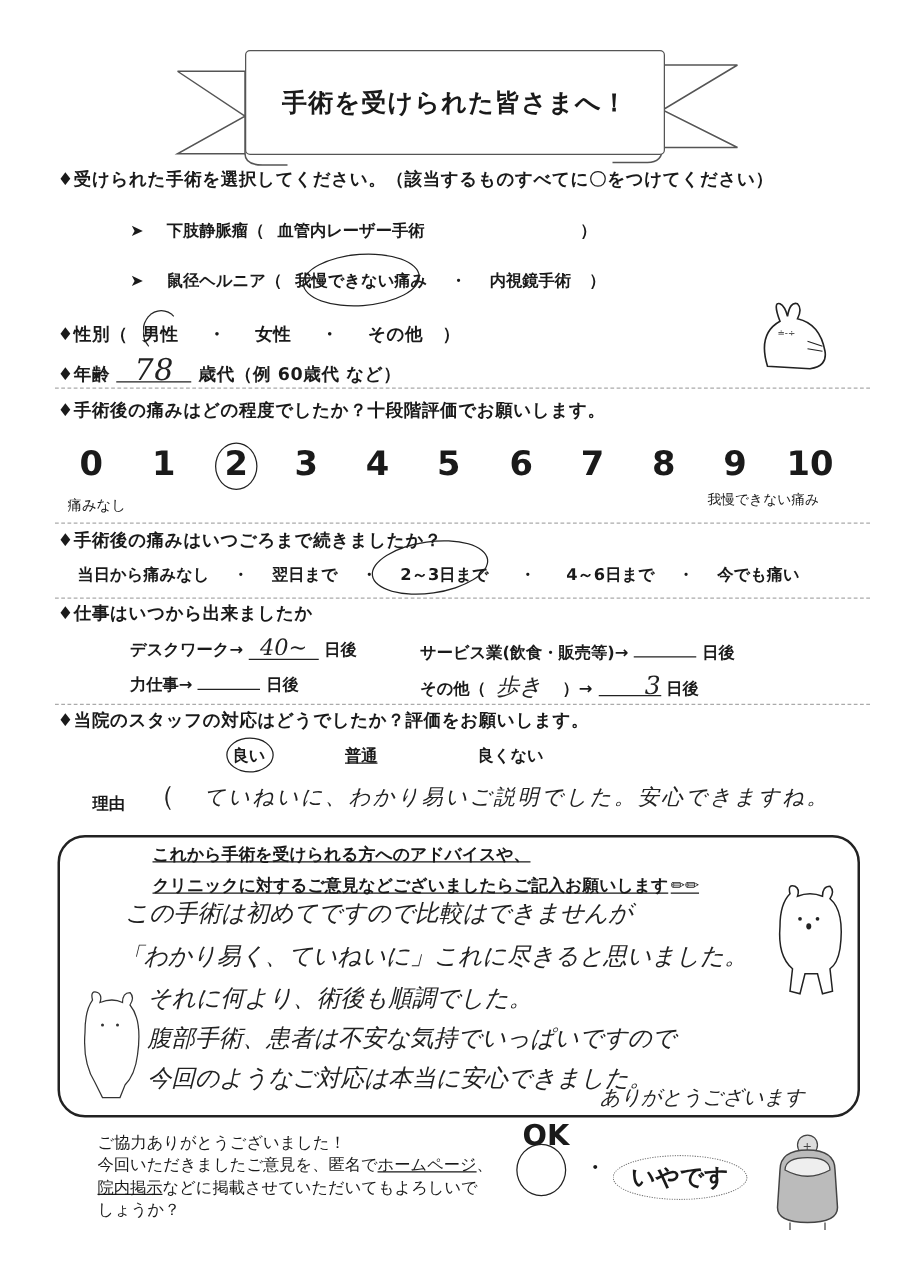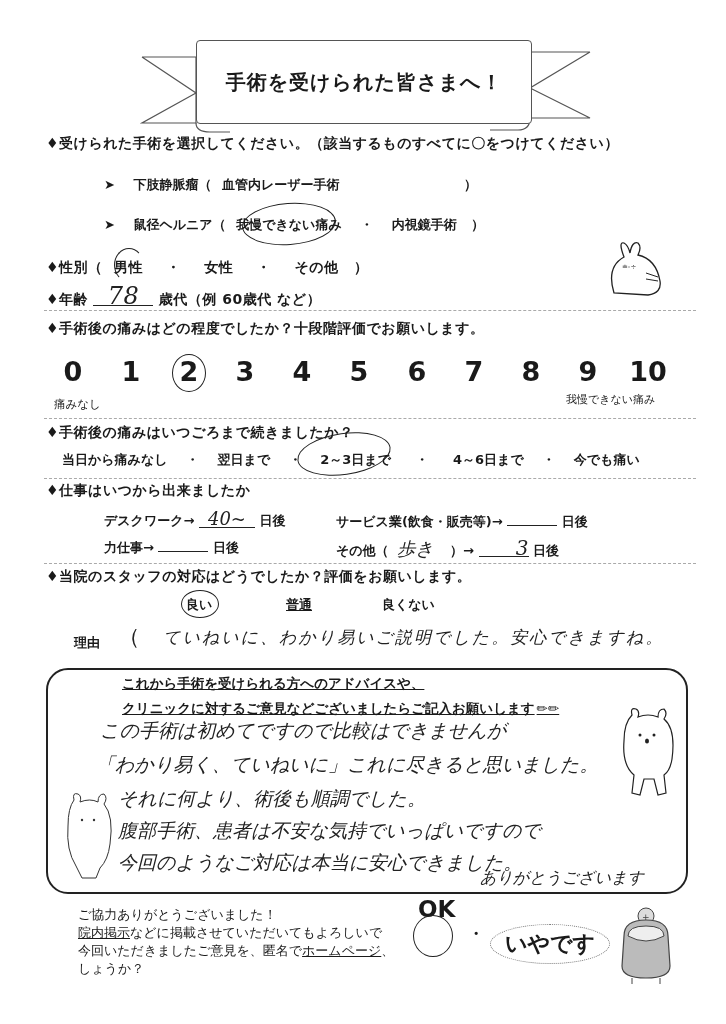--- a/index.html
+++ b/index.html
@@ -146,7 +146,7 @@
 
 <div class="abs q" style="left:46px;top:568px;">♦当院のスタッフの対応はどうでしたか？評価をお願いします。</div>
 <div class="abs opt" style="left:186px;top:596px;">良い</div>
-<div class="abs opt" style="left:286px;top:596px;text-decoration:underline;">普通</div>
+<div class="abs opt" style="left:276px;top:596px;text-decoration:underline;">普通</div>
 <div class="abs opt" style="left:382px;top:596px;">良くない</div>
 <div class="circle" style="left:181px;top:590px;width:36px;height:26px;"></div>
 

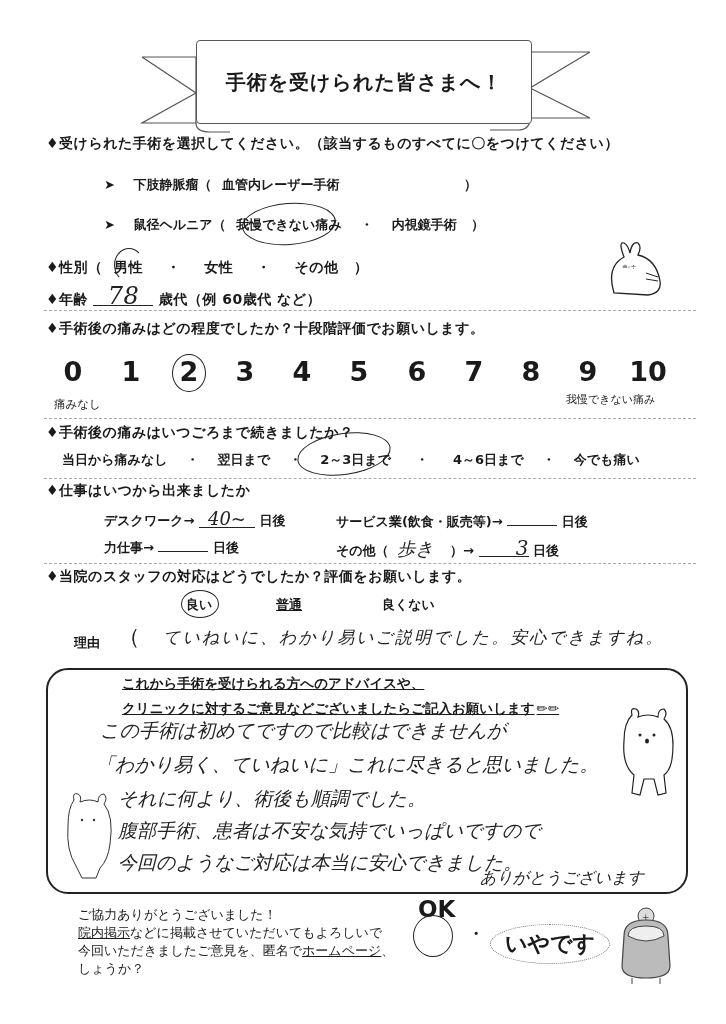--- a/index.html
+++ b/index.html
@@ -182,8 +182,8 @@
 
 <div class="abs closing" style="left:78px;top:906px;width:340px;">
   <div>ご協力ありがとうございました！</div>
+  <div><span>今回いただきましたご意見を、匿名で</span><span class="u">ホームページ</span><span>、</span></div>
   <div><span class="u">院内掲示</span><span>などに掲載させていただいてもよろしいで</span></div>
-  <div><span>今回いただきましたご意見を、匿名で</span><span class="u">ホームページ</span><span>、</span></div>
   <div>しょうか？</div>
 </div>
 

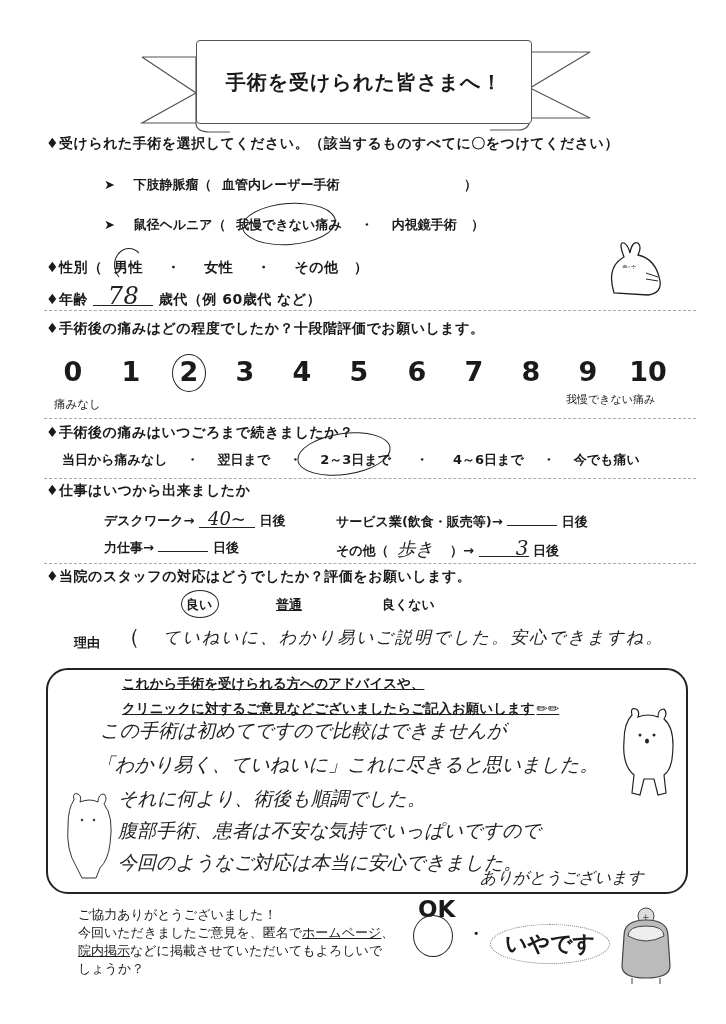--- a/index.html
+++ b/index.html
@@ -190,7 +190,7 @@
 <div class="abs" style="left:418px;top:896px;font-size:23px;font-weight:bold;">OK</div>
 <div class="circle" style="left:413px;top:915px;width:38px;height:40px;"></div>
 <div class="abs" style="left:468px;top:924px;font-size:16px;font-weight:bold;">・</div>
-<div class="abs" style="left:490px;top:924px;font-size:22px;font-weight:bold;border:1px dotted #777;border-radius:50%;padding:4px 14px;">いやです</div>
+<div class="abs" style="left:490px;top:924px;font-size:19px;font-weight:bold;border:1px dotted #777;border-radius:50%;padding:4px 14px;">いやです</div>
 
 <svg class="abs" style="left:612px;top:906px;" width="72" height="80" viewBox="0 0 72 80">
   <ellipse cx="34" cy="10" rx="8" ry="8" fill="#ddd" stroke="#444"></ellipse>

